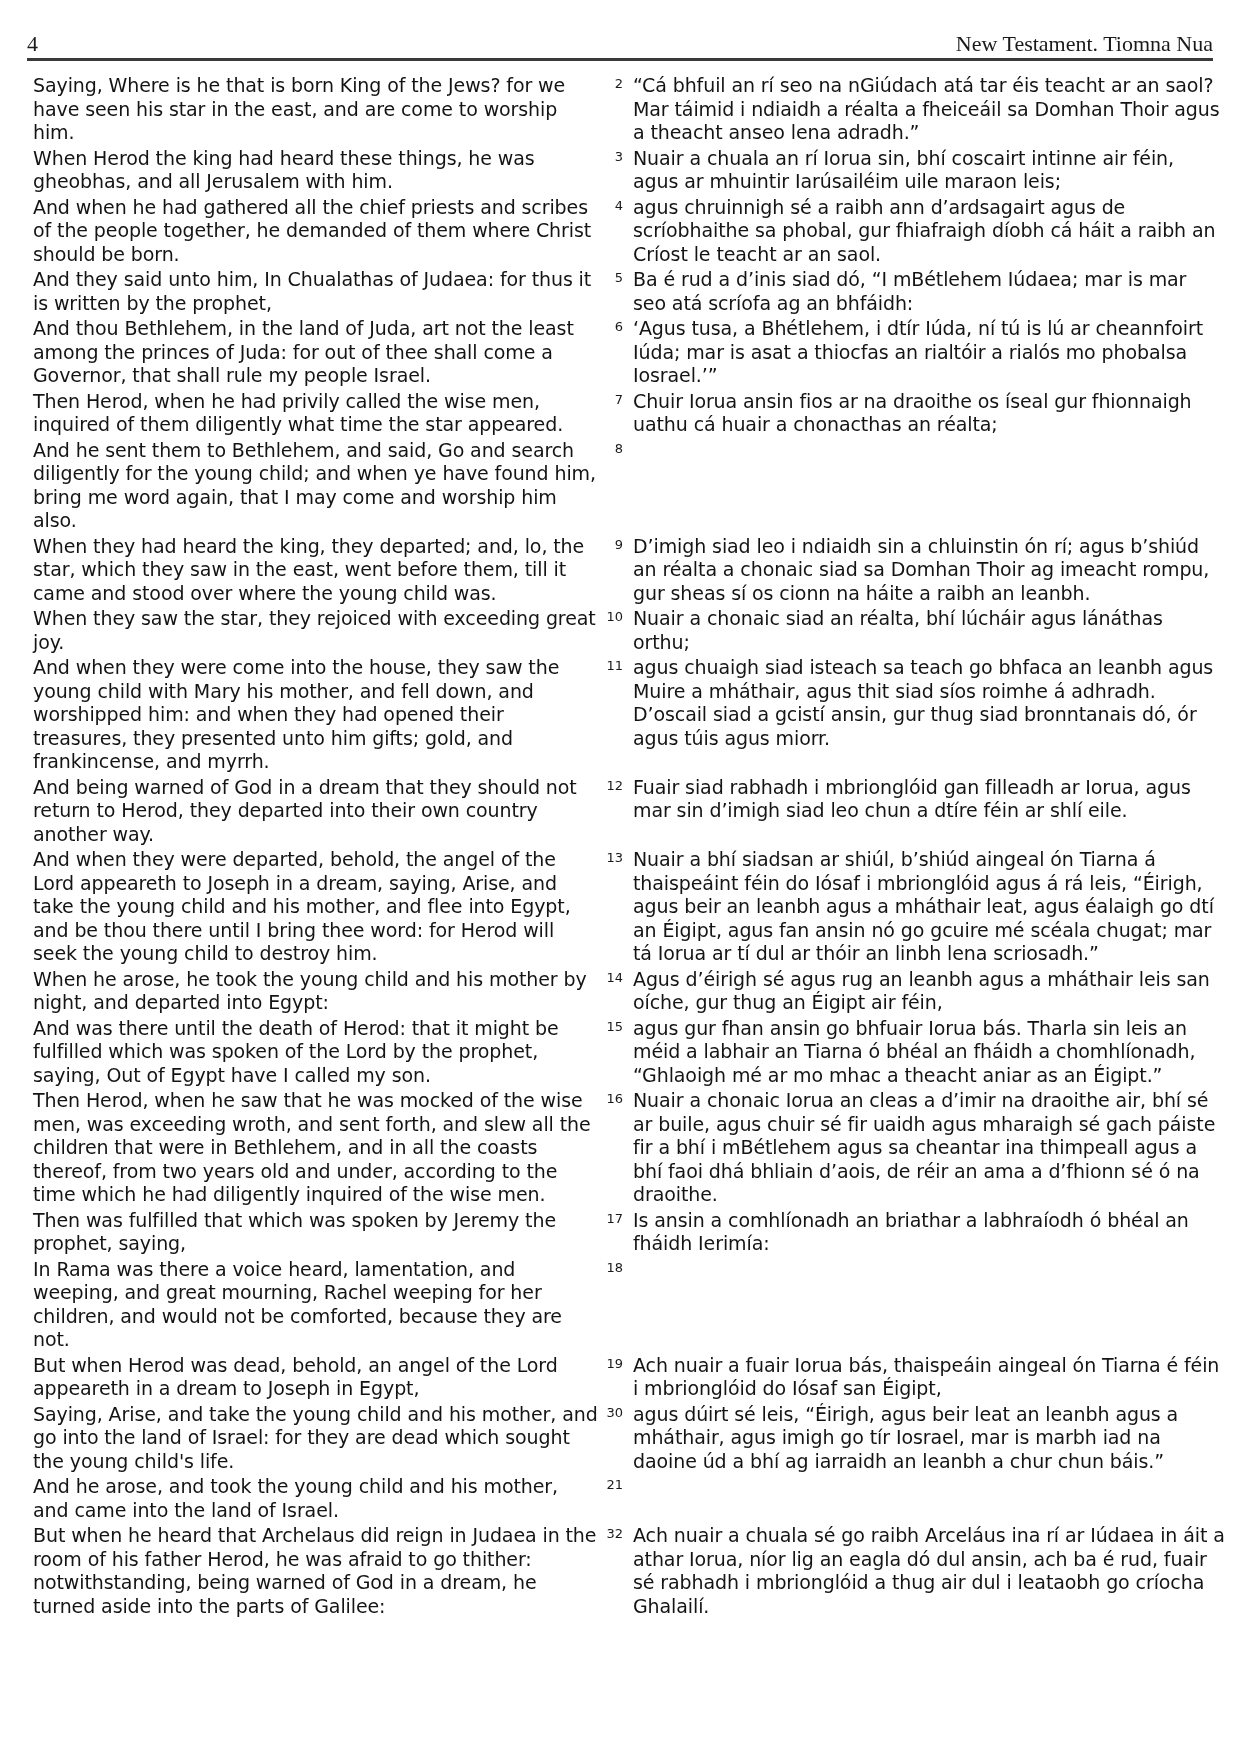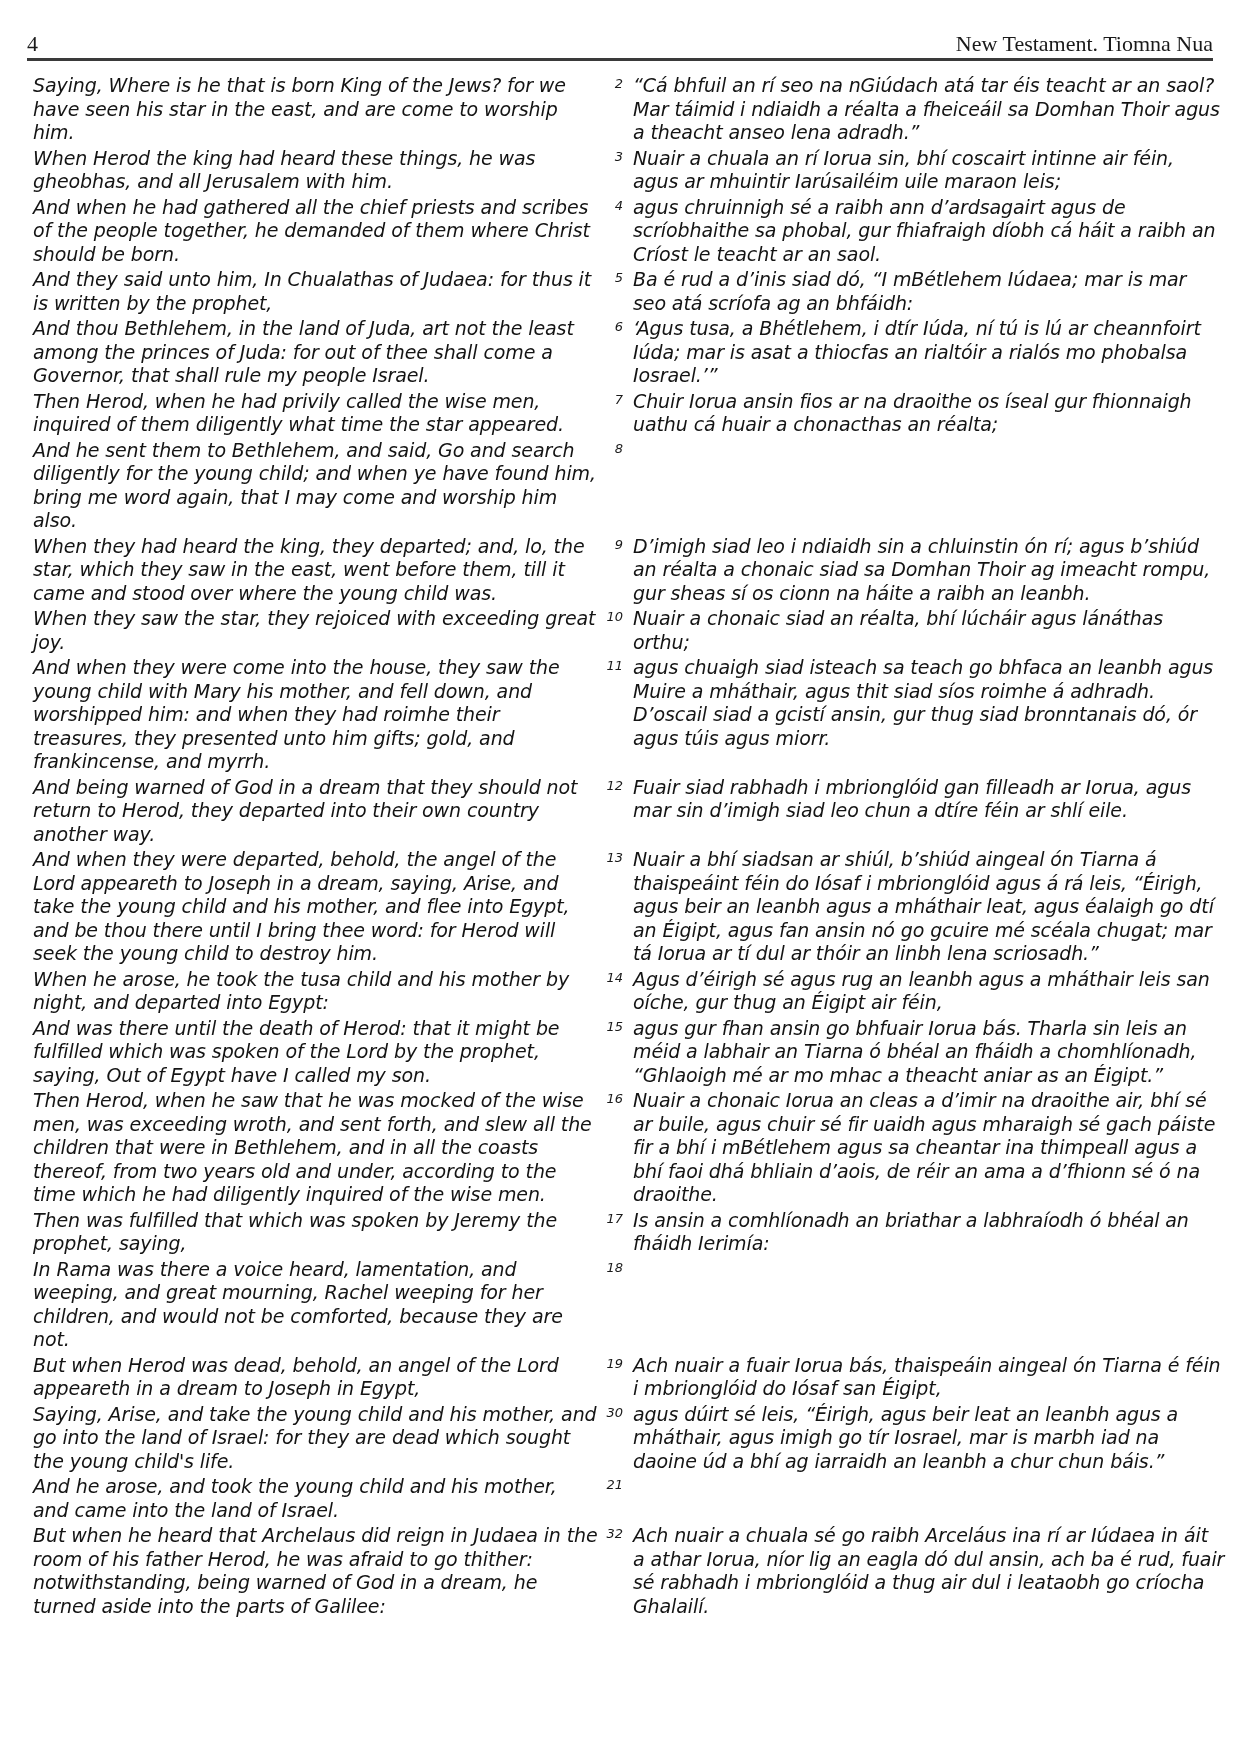--- a/index.html
+++ b/index.html
@@ -52,7 +52,6 @@
     grid-template-columns: 565px 35px 592px;
     margin-bottom: 2px;
     align-items: start;
-    font-style: italic;
   }
   .en, .ga {
     font-size: 19px;

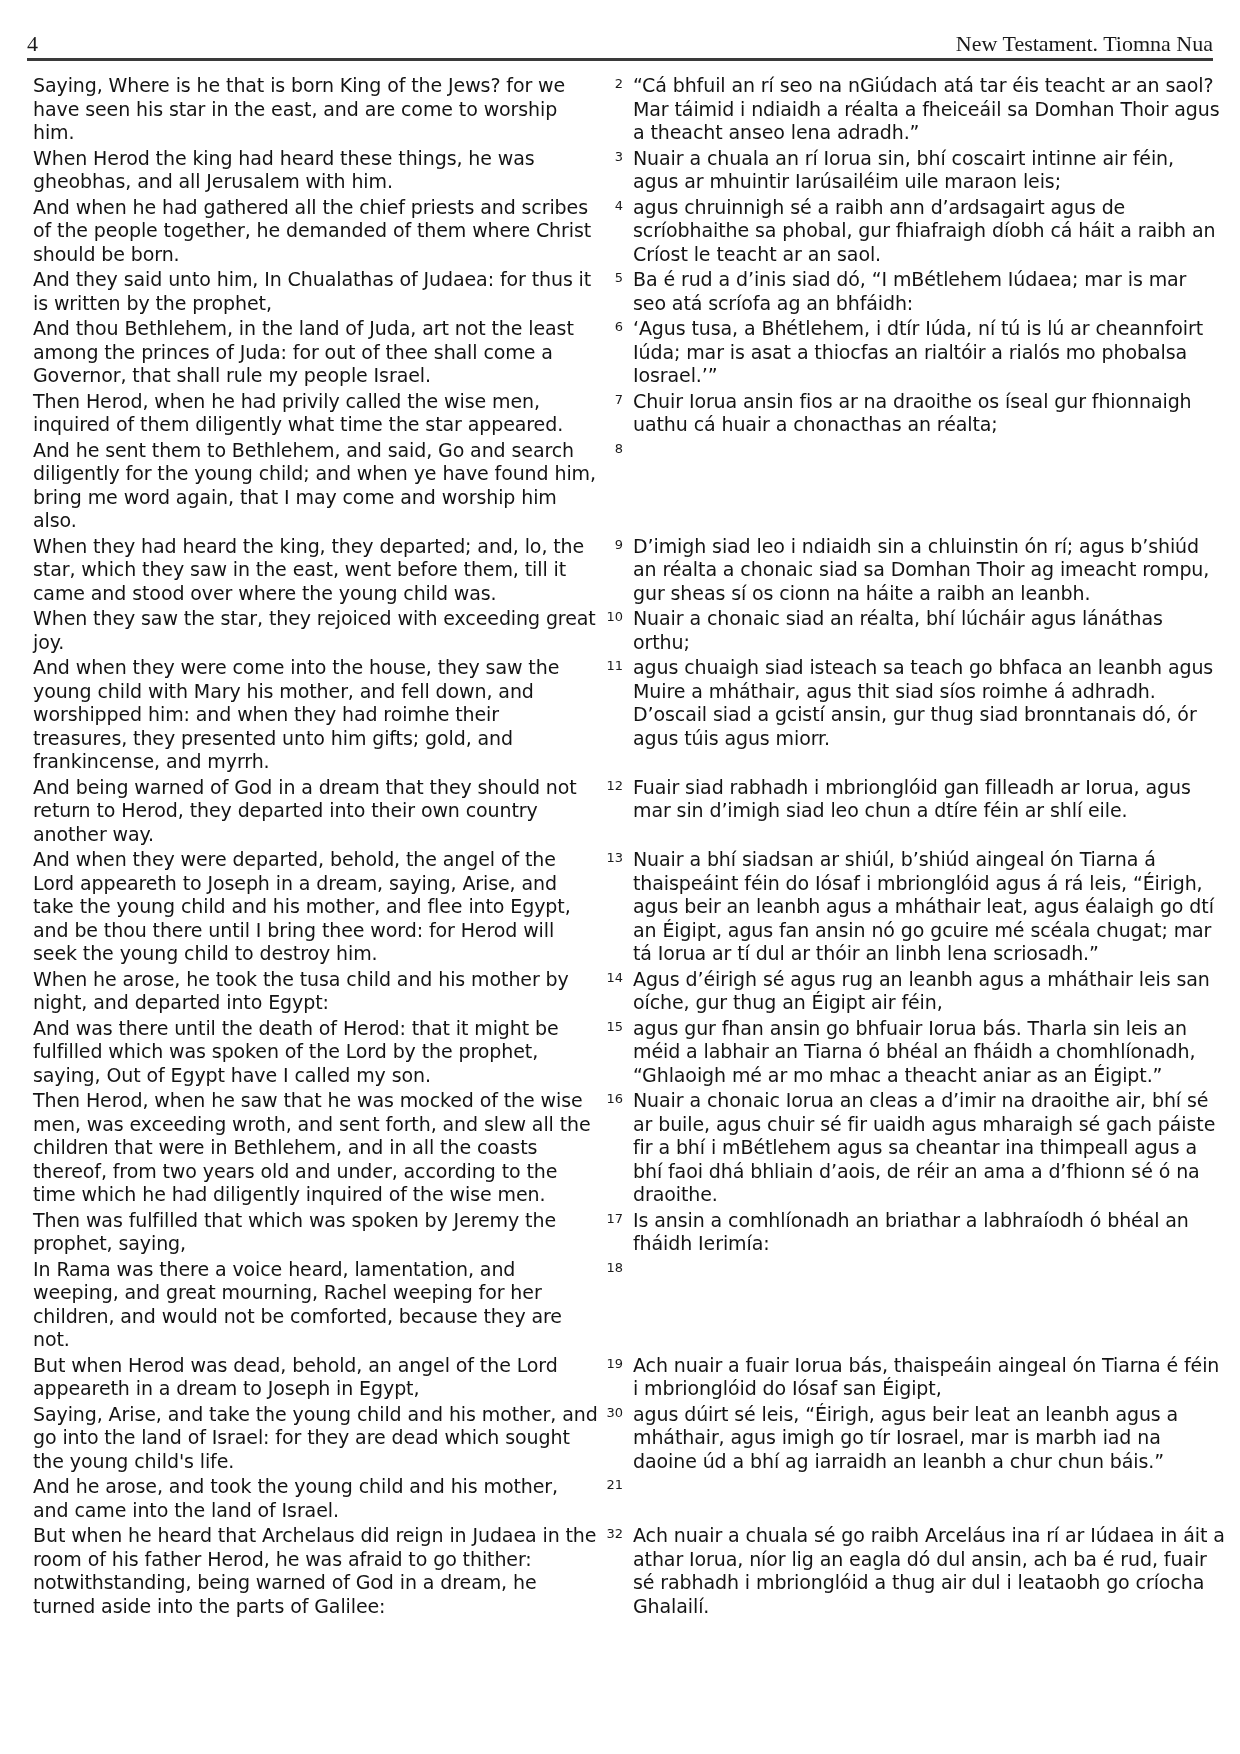--- a/index.html
+++ b/index.html
@@ -131,7 +131,7 @@
   </div>
 
   <div class="row">
-    <div class="en">And when they were come into the house, they saw the young child with Mary his mother, and fell down, and worshipped him: and when they had roimhe their treasures, they presented unto him gifts; gold, and frankincense, and myrrh.</div>
+    <div class="en">And when they were come into the house, they saw the young child with Mary his mother, and fell down, and worshipped him: and when they had opened their treasures, they presented unto him gifts; gold, and frankincense, and myrrh.</div>
     <div class="num">11</div>
     <div class="ga">agus chuaigh siad isteach sa teach go bhfaca an leanbh agus Muire a mháthair, agus thit siad síos roimhe á adhradh. D’oscail siad a gcistí ansin, gur thug siad bronntanais dó, ór agus túis agus miorr.</div>
   </div>

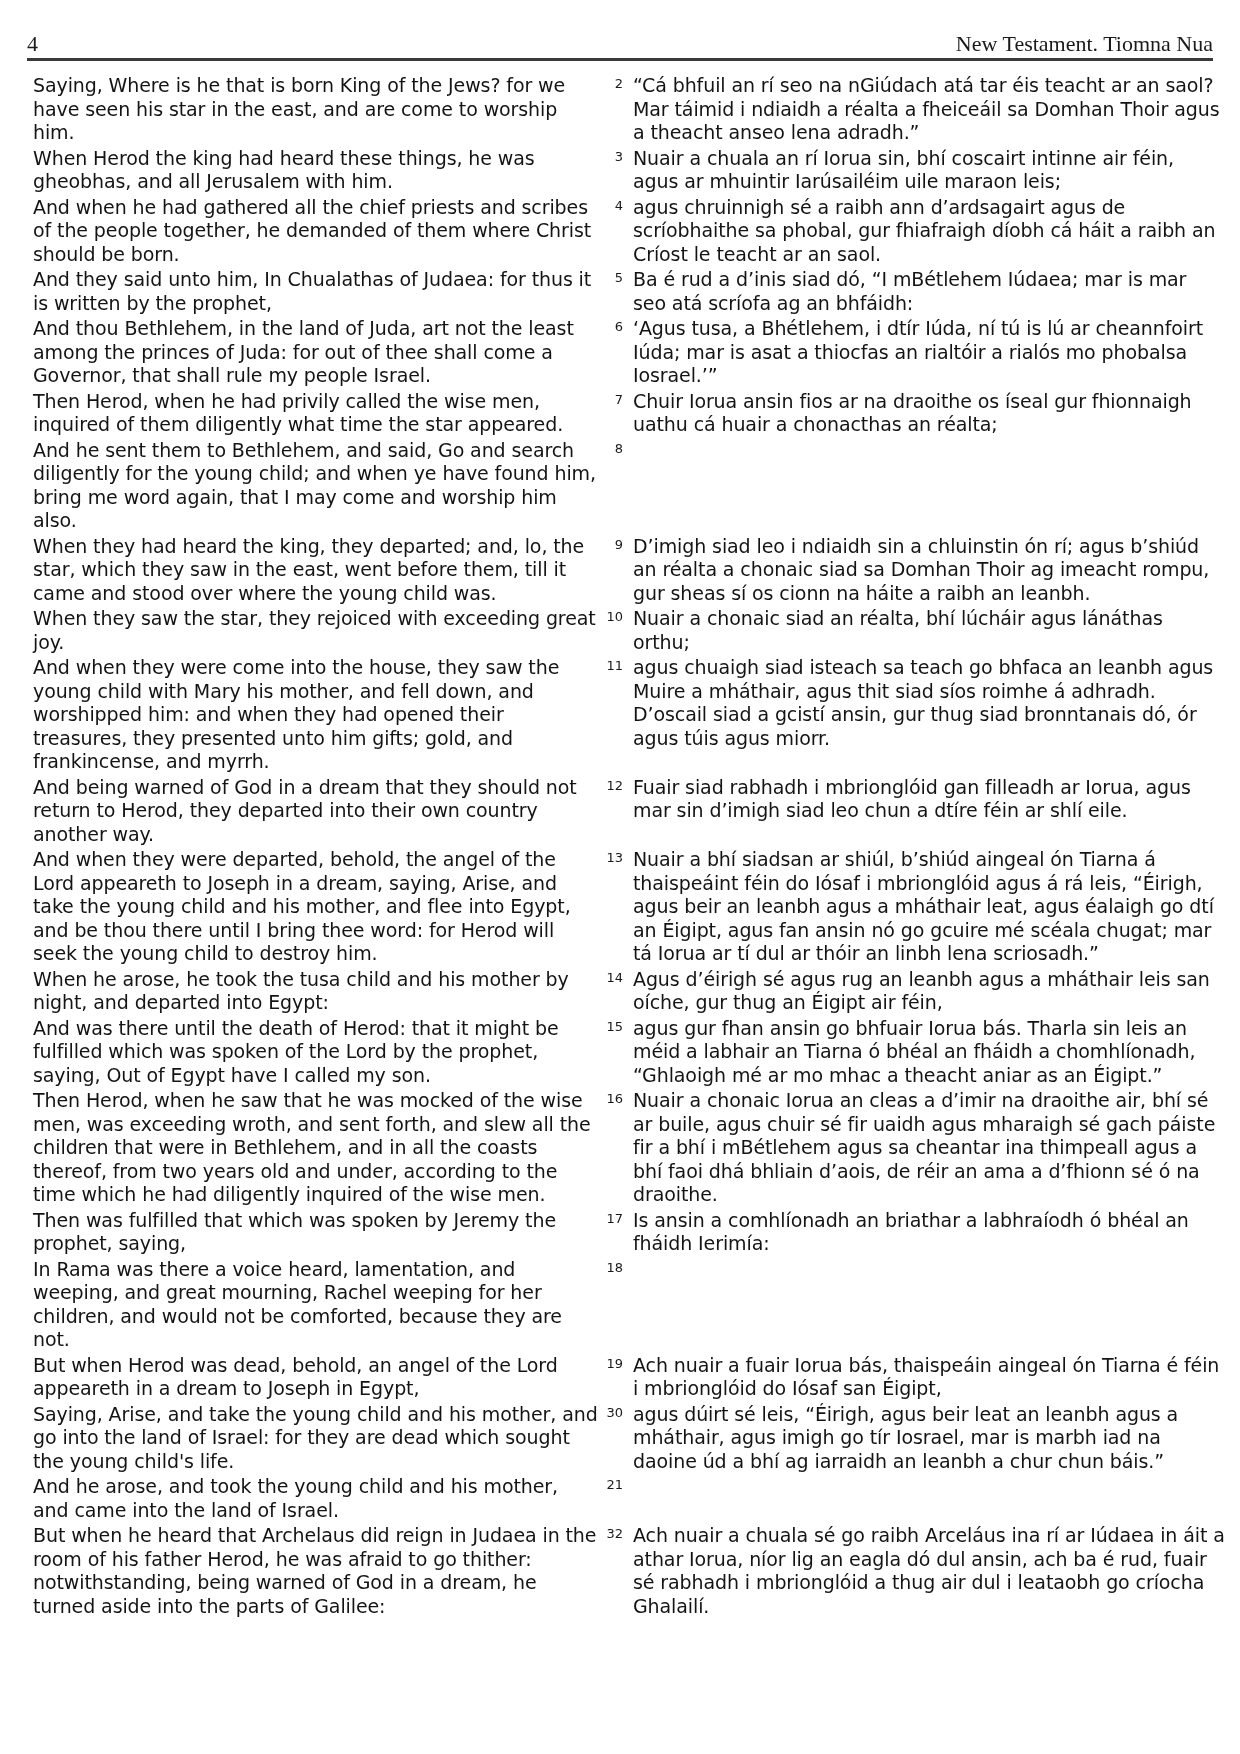--- a/index.html
+++ b/index.html
@@ -149,7 +149,7 @@
   </div>
 
   <div class="row">
-    <div class="en">When he arose, he took the tusa child and his mother by night, and departed into Egypt:</div>
+    <div class="en">When he arose, he took the young child and his mother by night, and departed into Egypt:</div>
     <div class="num">14</div>
     <div class="ga">Agus d’éirigh sé agus rug an leanbh agus a mháthair leis san oíche, gur thug an Éigipt air féin,</div>
   </div>

